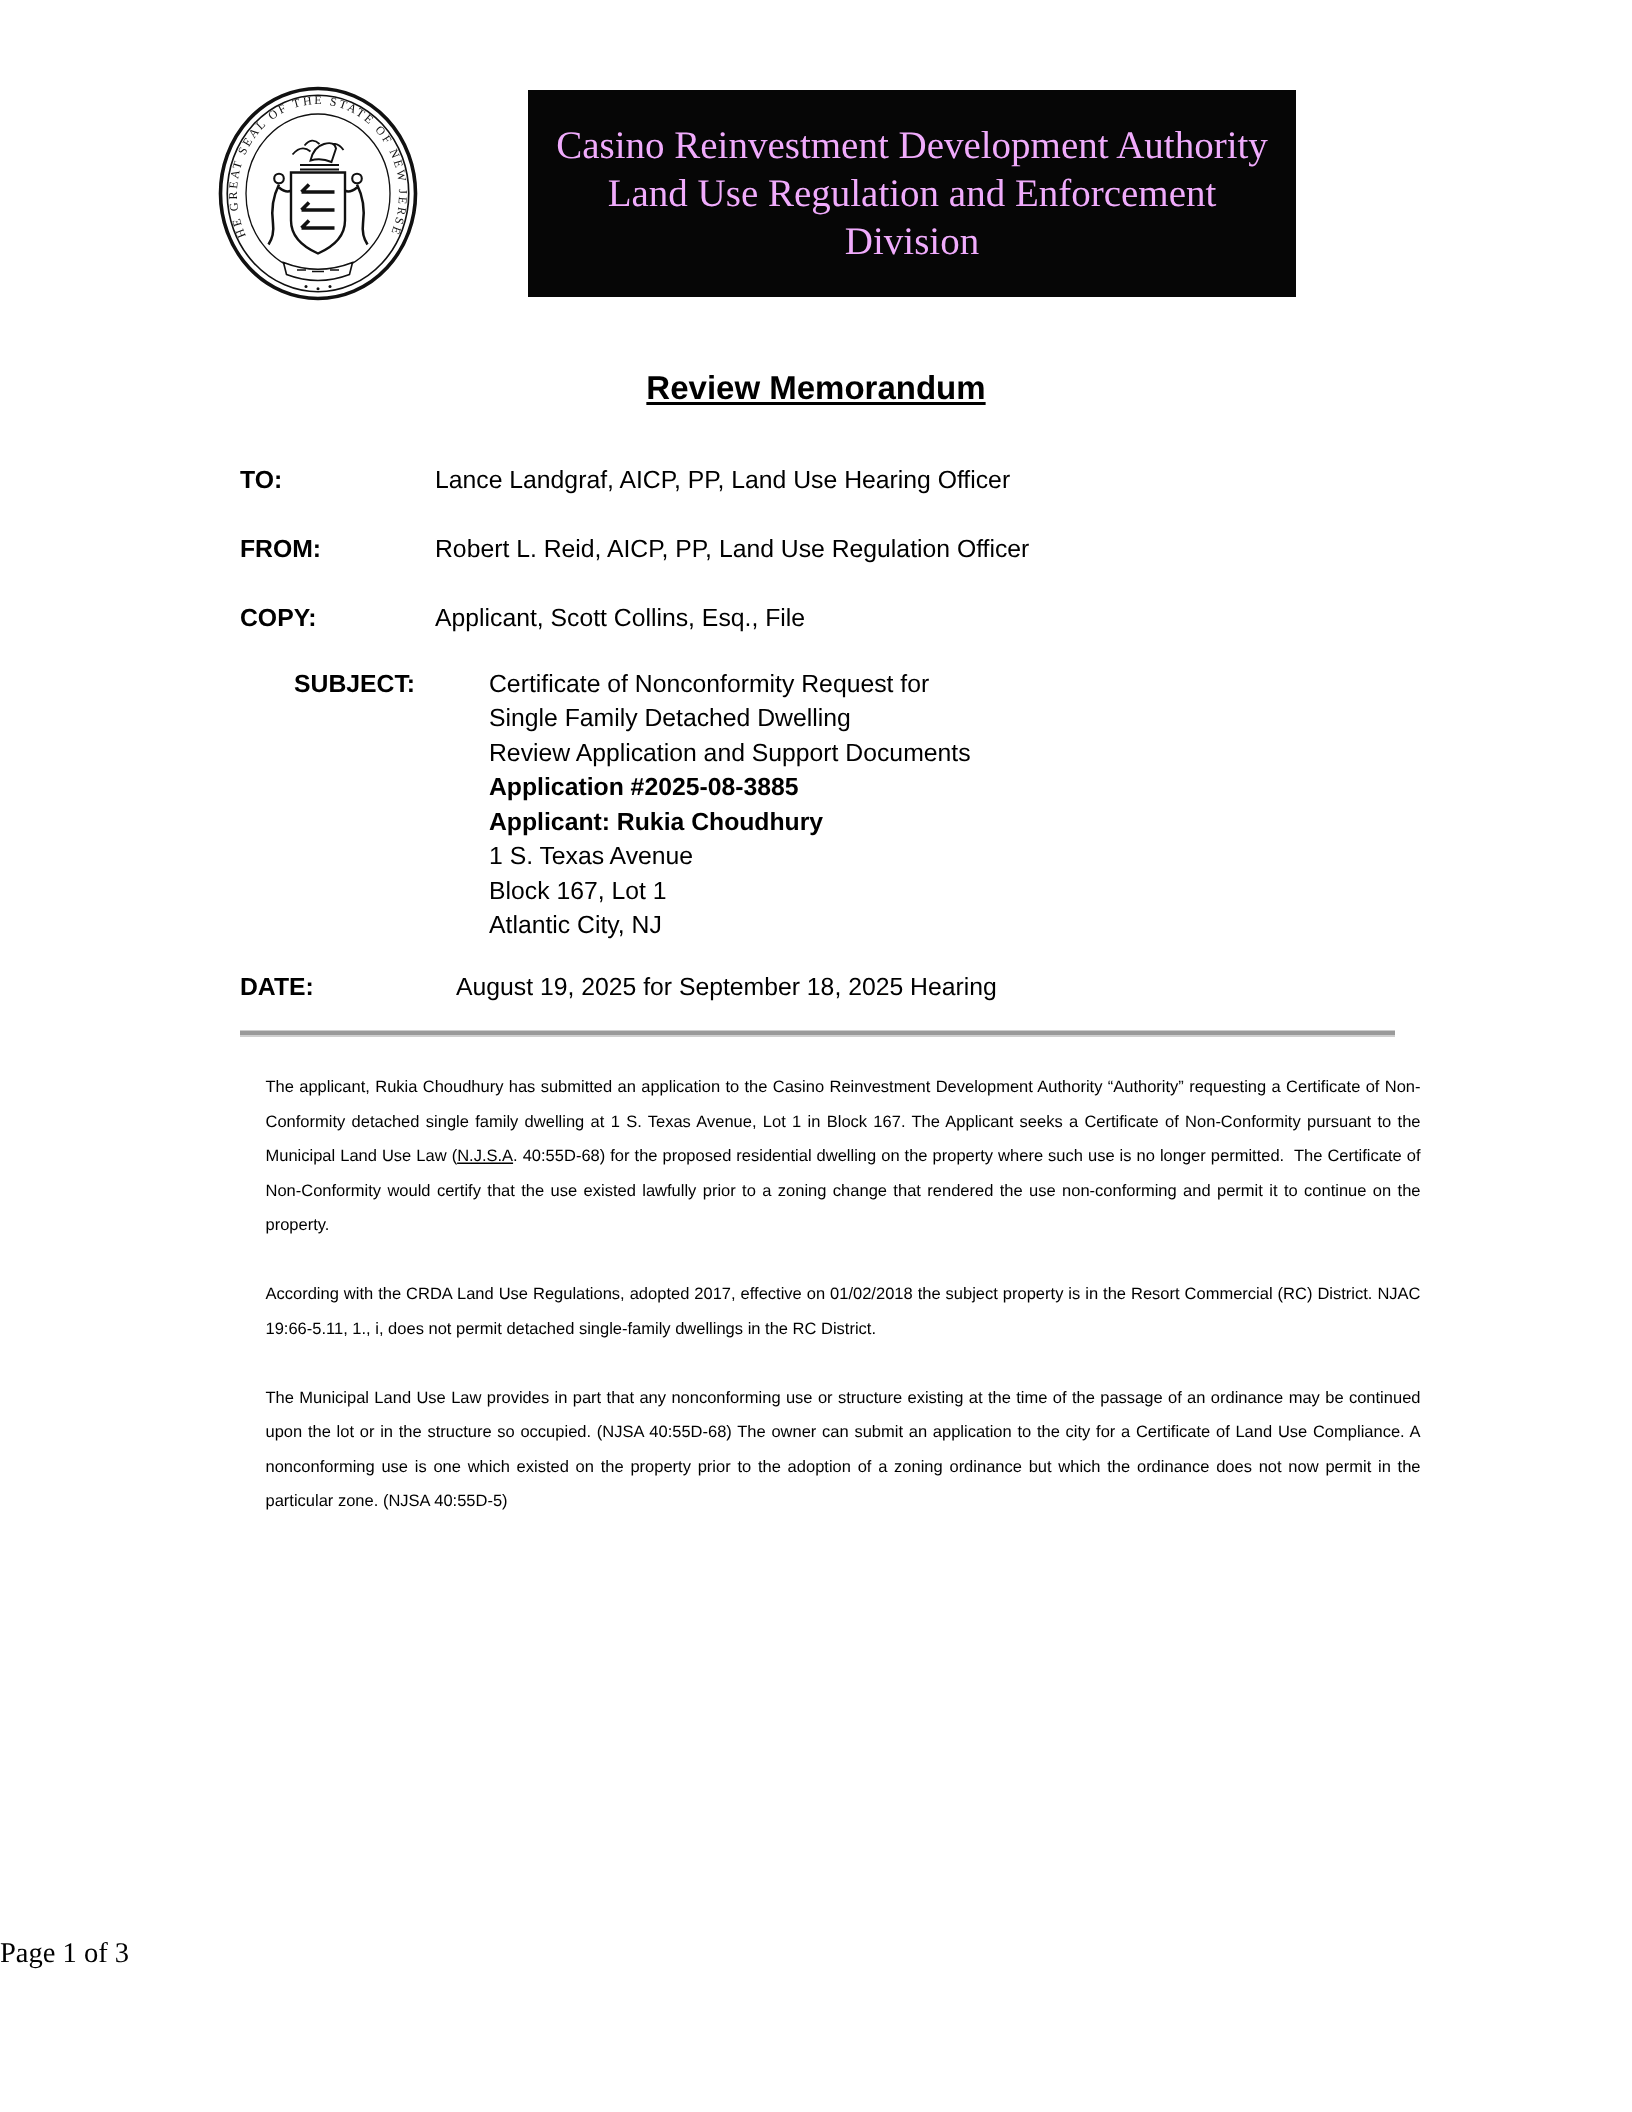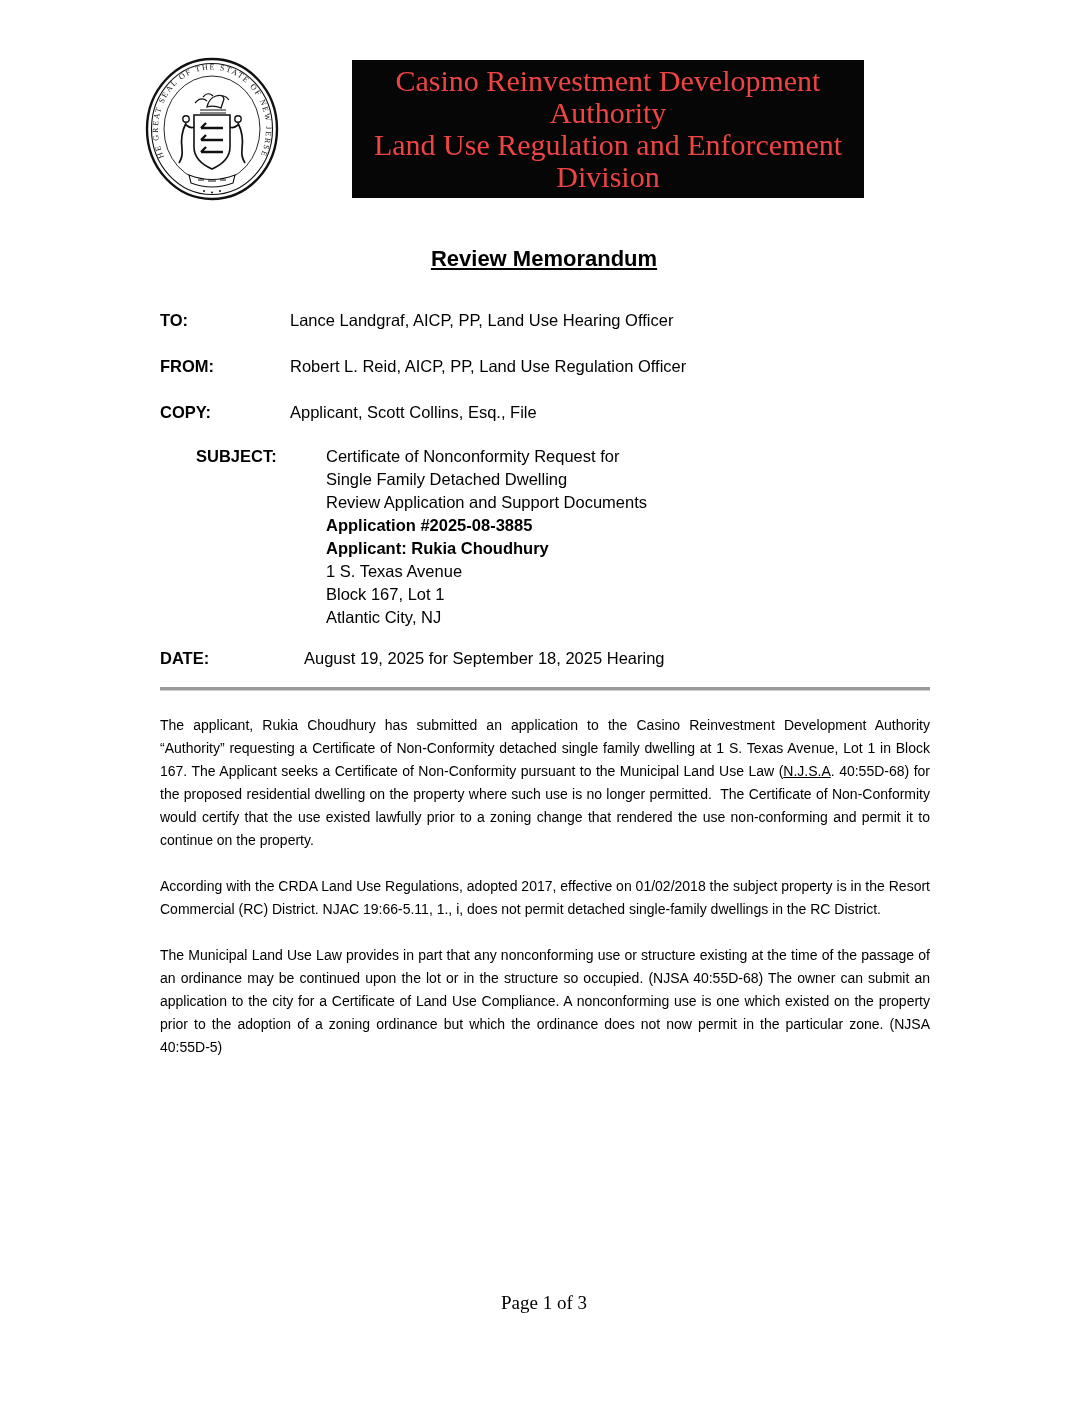--- a/index.html
+++ b/index.html
@@ -30,9 +30,9 @@
     width: 512px;
     height: 138px;
     background: #060606;
-    color: #ef4444;
+    color: #f0abfc;
     font-family: "Liberation Serif", serif;
-    font-size: 30px;
+    font-size: 26px;
     line-height: 32px;
     display: flex;
     flex-direction: column;

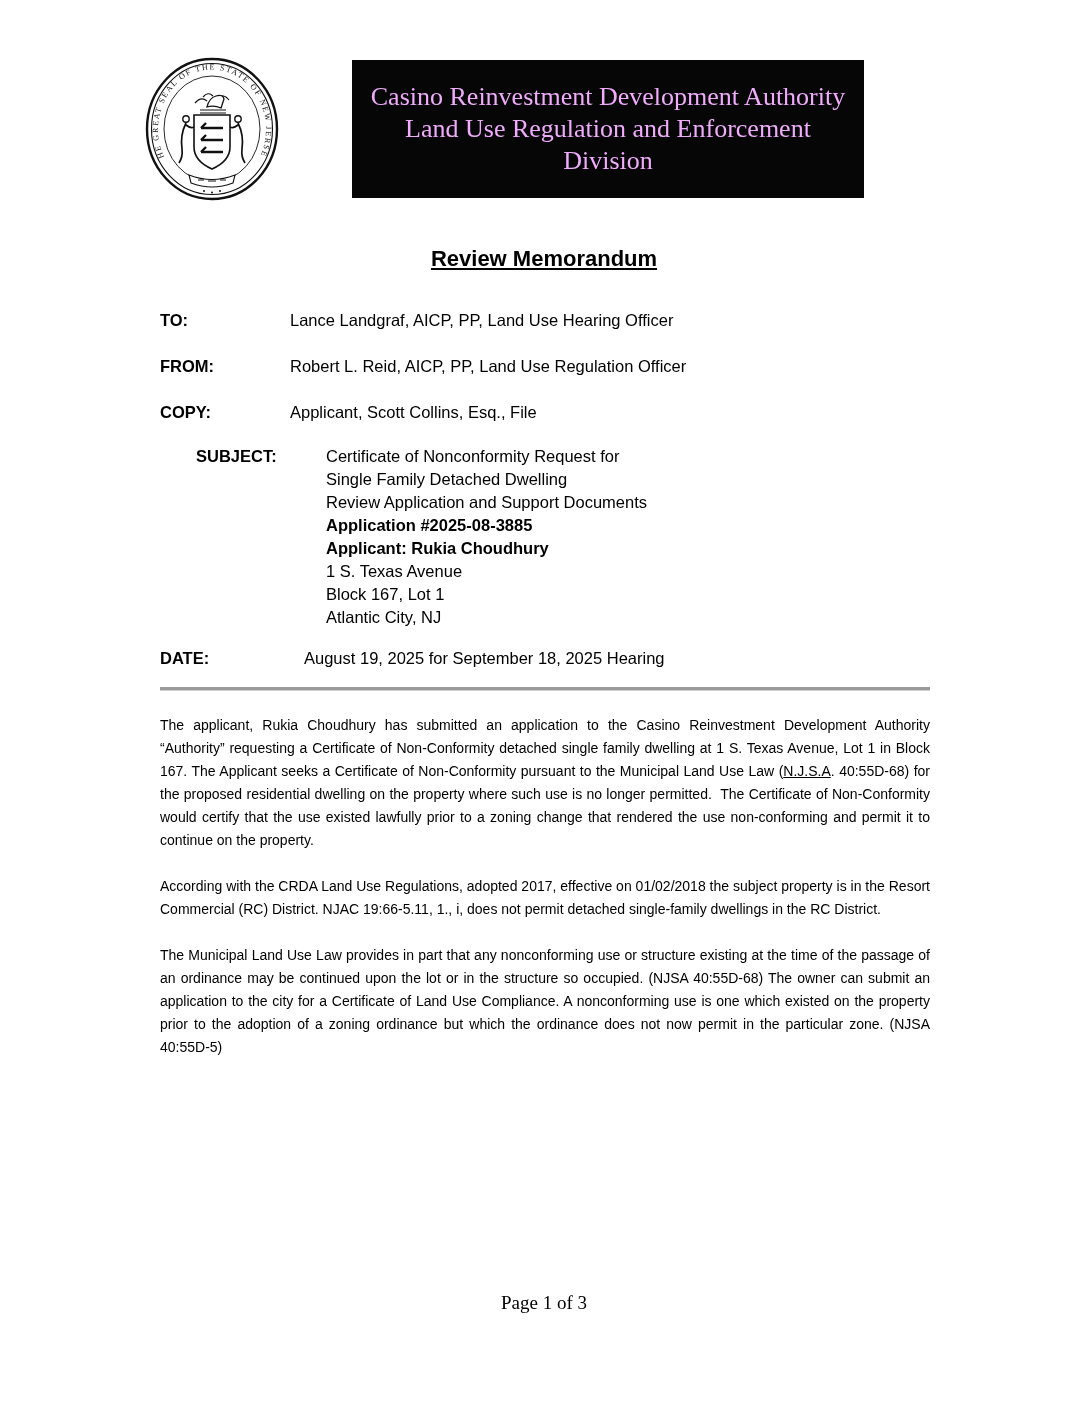--- a/index.html
+++ b/index.html
@@ -81,10 +81,10 @@
 
   .body-text {
     position: absolute;
-    left: 160px;
+    left: 177px;
     top: 714px;
     width: 770px;
-    font-size: 14px;
+    font-size: 11px;
     line-height: 23px;
   }
   .body-text p { margin: 0 0 23px 0; text-align: justify; }

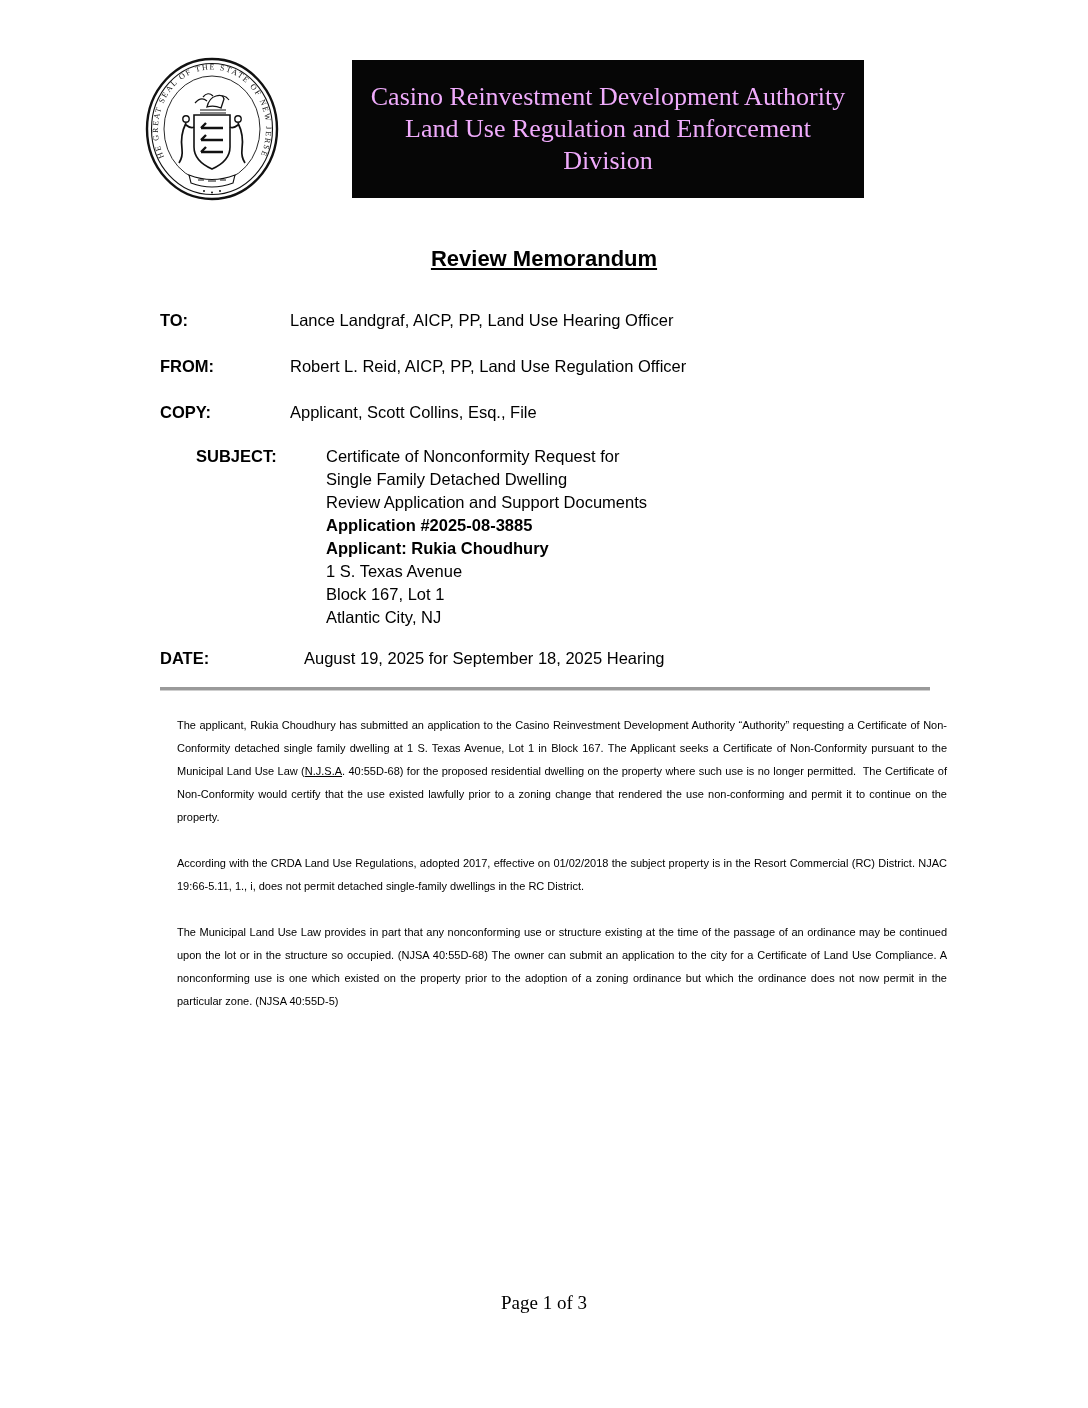--- a/index.html
+++ b/index.html
@@ -95,7 +95,6 @@
     left: 0;
     top: 1292px;
     width: 100%;
-    text-align: center;
     font-family: "Liberation Serif", serif;
     font-size: 19px;
   }

